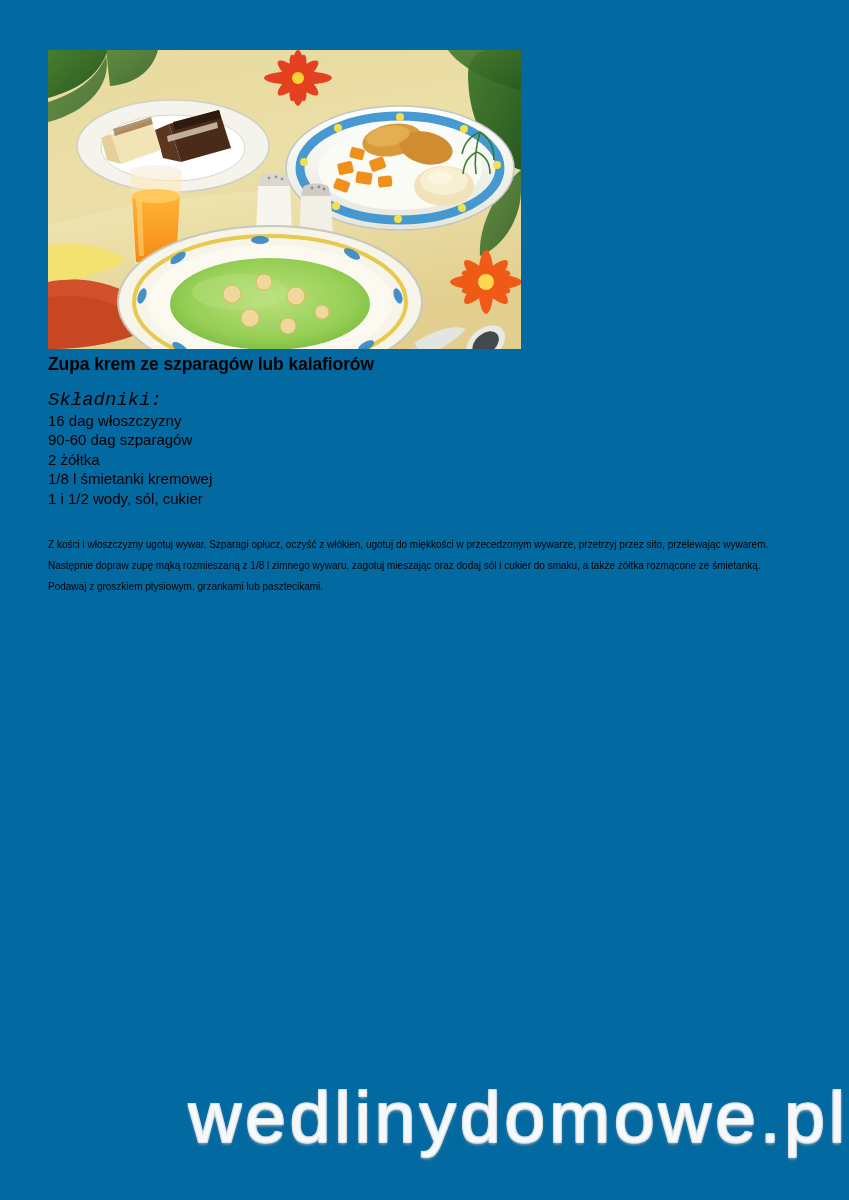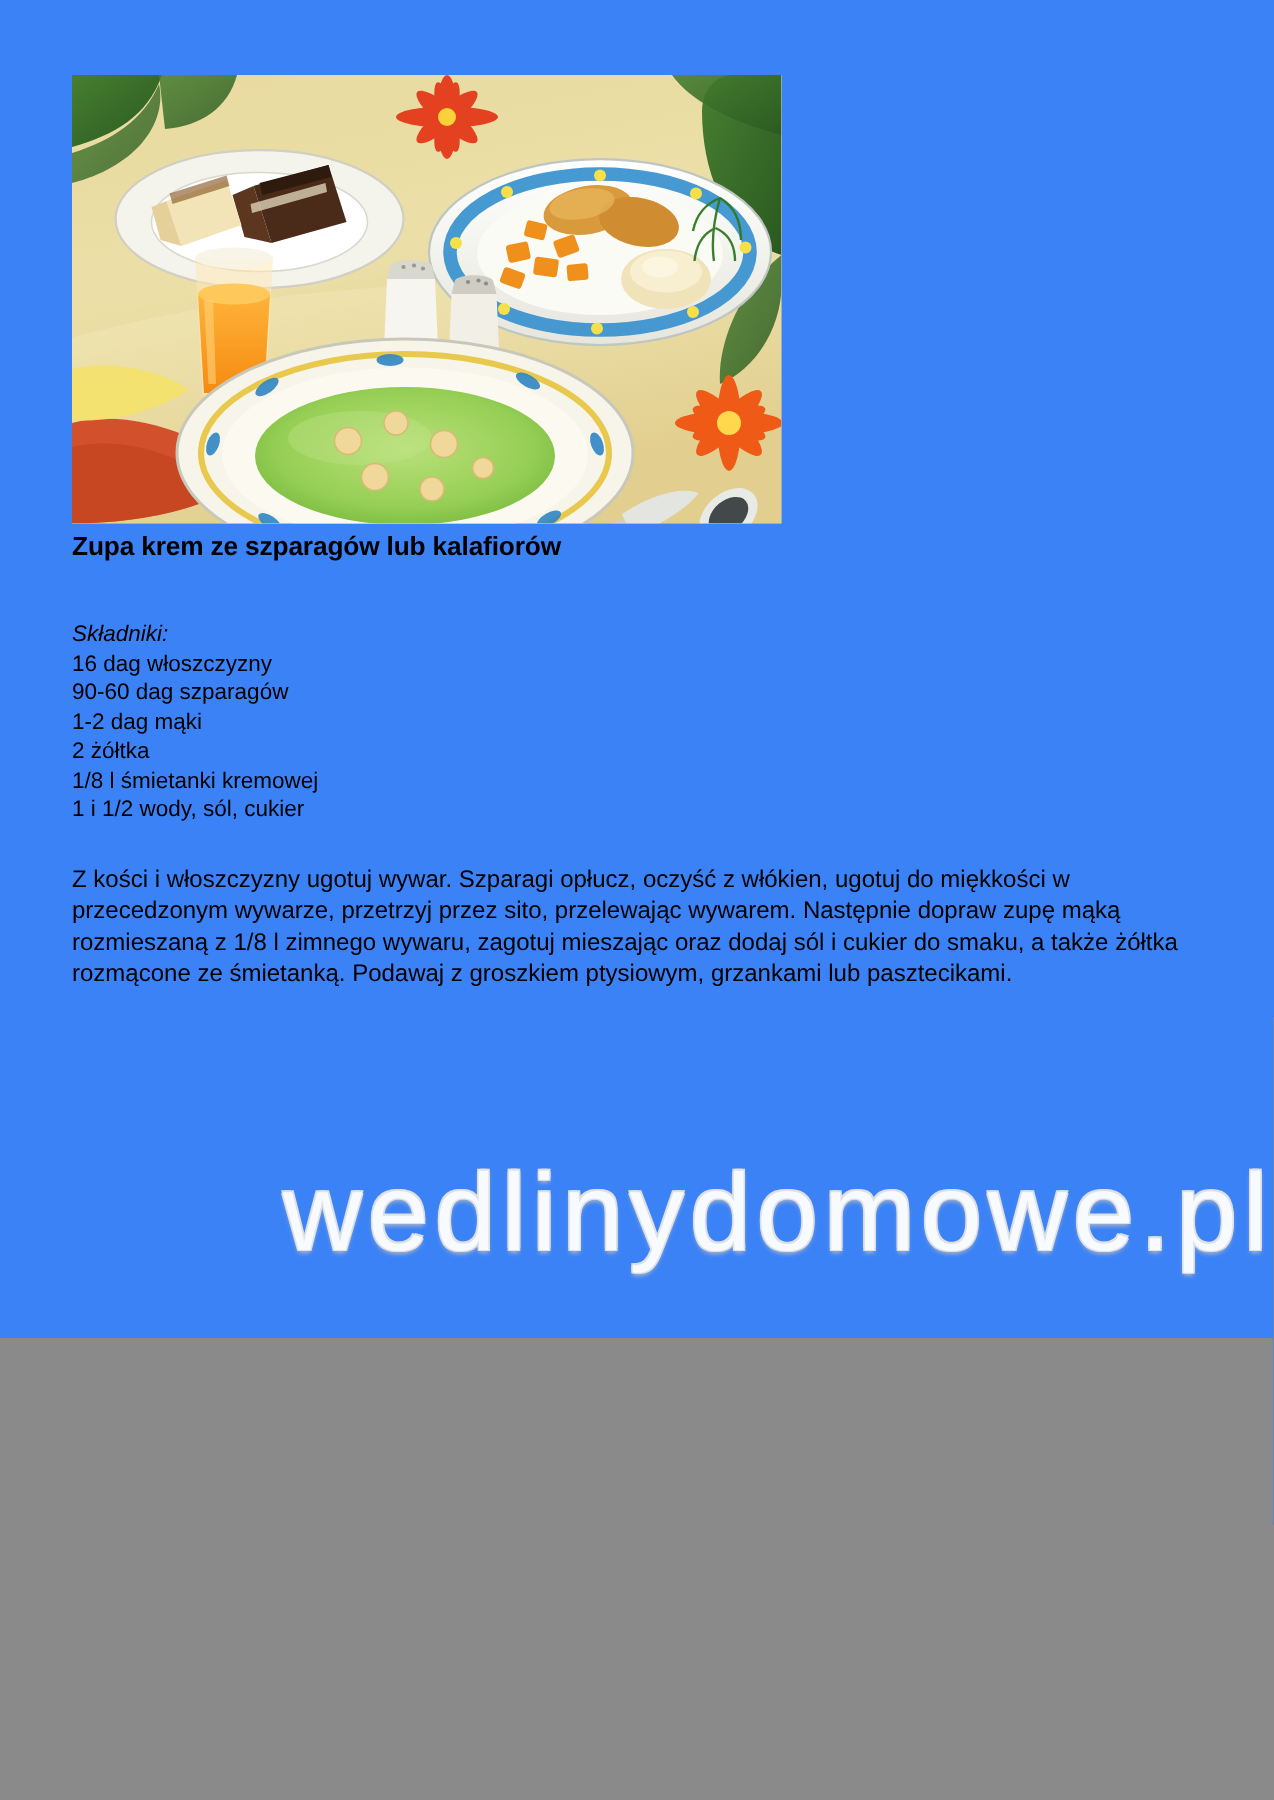--- a/index.html
+++ b/index.html
@@ -13,8 +13,8 @@
   .page {
     position: relative;
     width: 849px;
-    height: 892px;
-    background: #3b82f6;
+    height: 1200px;
+    background: #0369a1;
     overflow: hidden;
     margin: 0 auto;
     box-sizing: border-box;

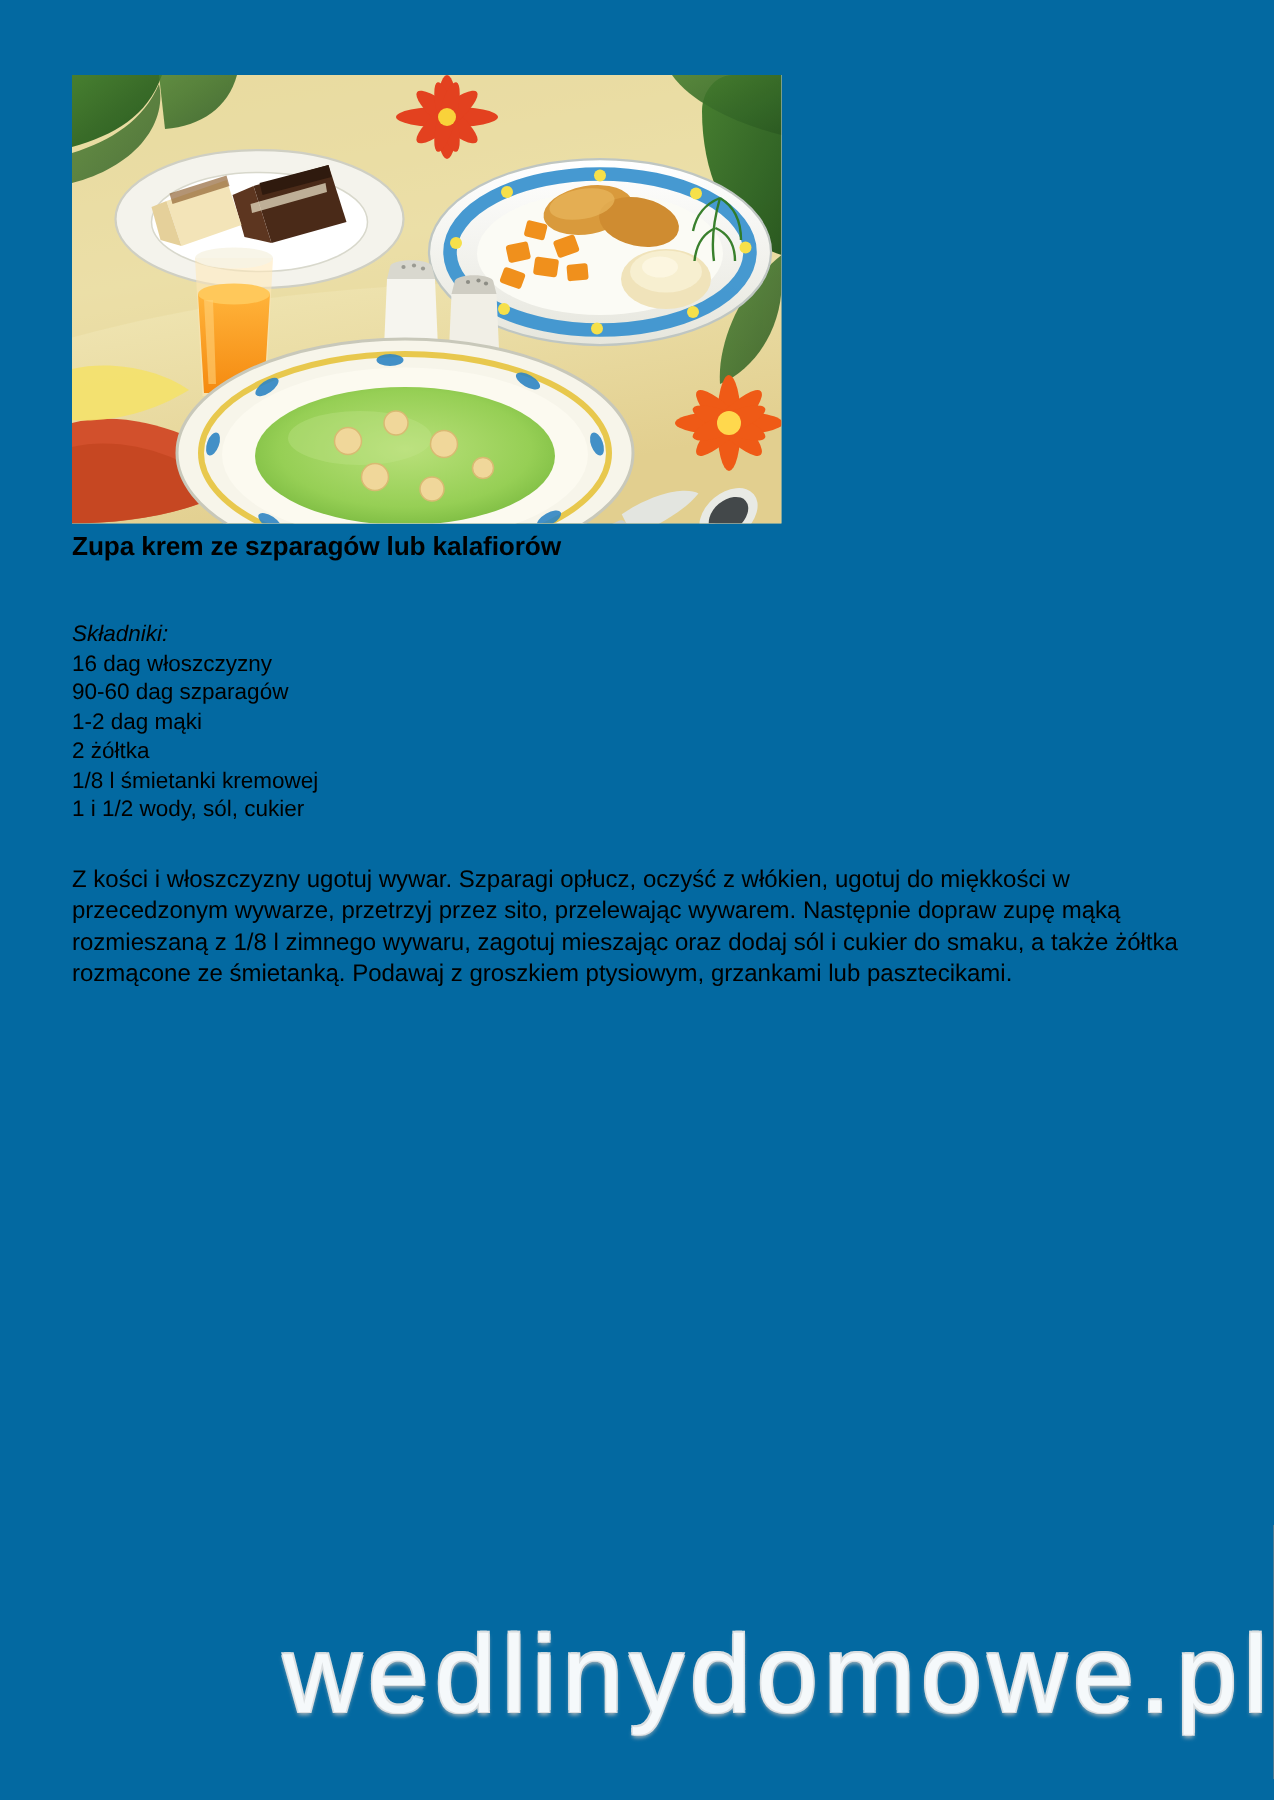--- a/index.html
+++ b/index.html
@@ -50,10 +50,11 @@
   }
   .ingredients-heading {
     font-style: italic;
-    font-size: 15px;
+    font-size: 19px;
     color: #000;
-    margin: 38px 0 0 0;
+    margin: 16px 0 0 0;
     line-height: 19.5px;
+    font-family: Liberation Mono, monospace;
   }
   .ingredients-list {
     list-style: none;

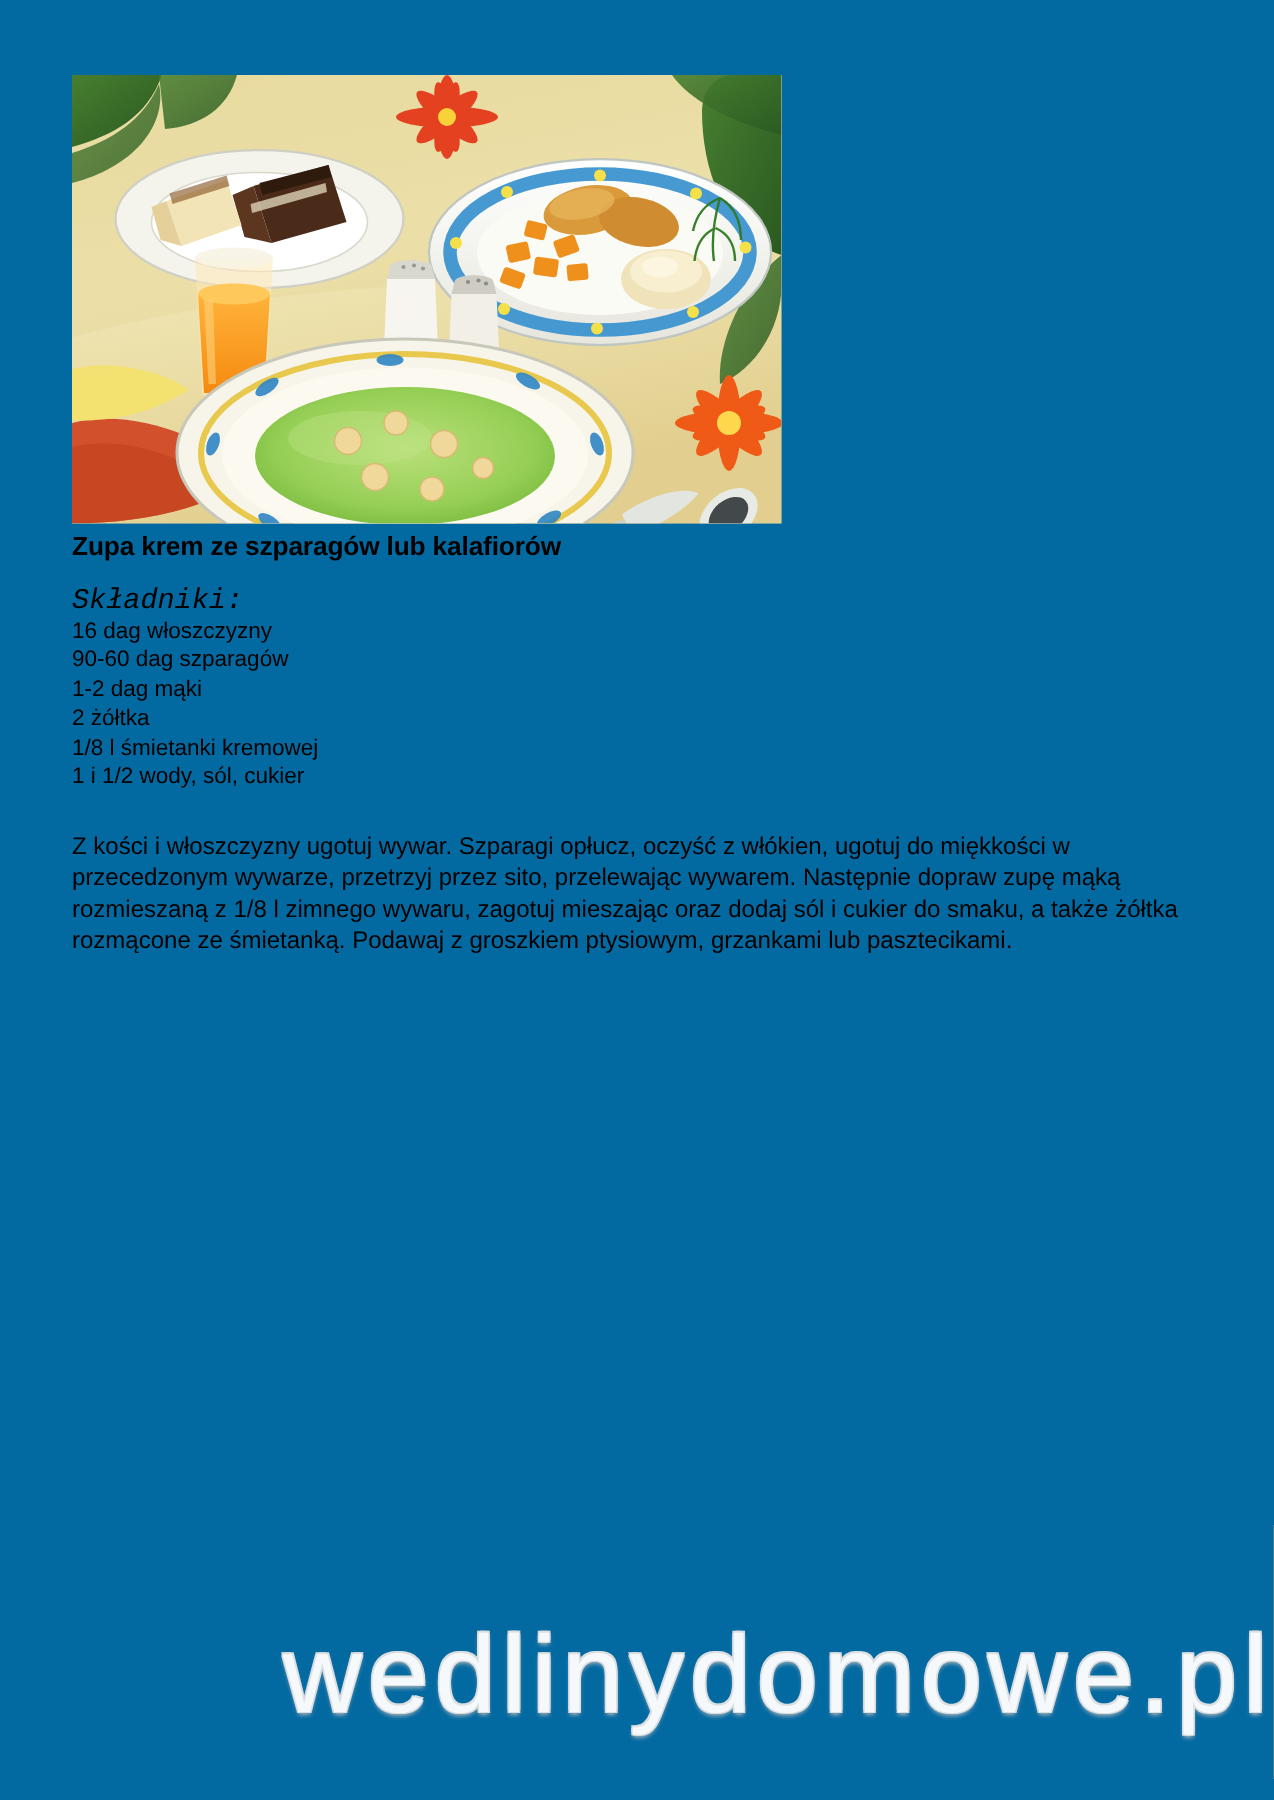--- a/index.html
+++ b/index.html
@@ -327,7 +327,6 @@
     <ul class="ingredients-list">
       <li>16 dag włoszczyzny</li>
       <li>90-60 dag szparagów</li>
-      <li>1-2 dag mąki</li>
       <li>2 żółtka</li>
       <li>1/8 l śmietanki kremowej</li>
       <li>1 i 1/2 wody, sól, cukier</li>

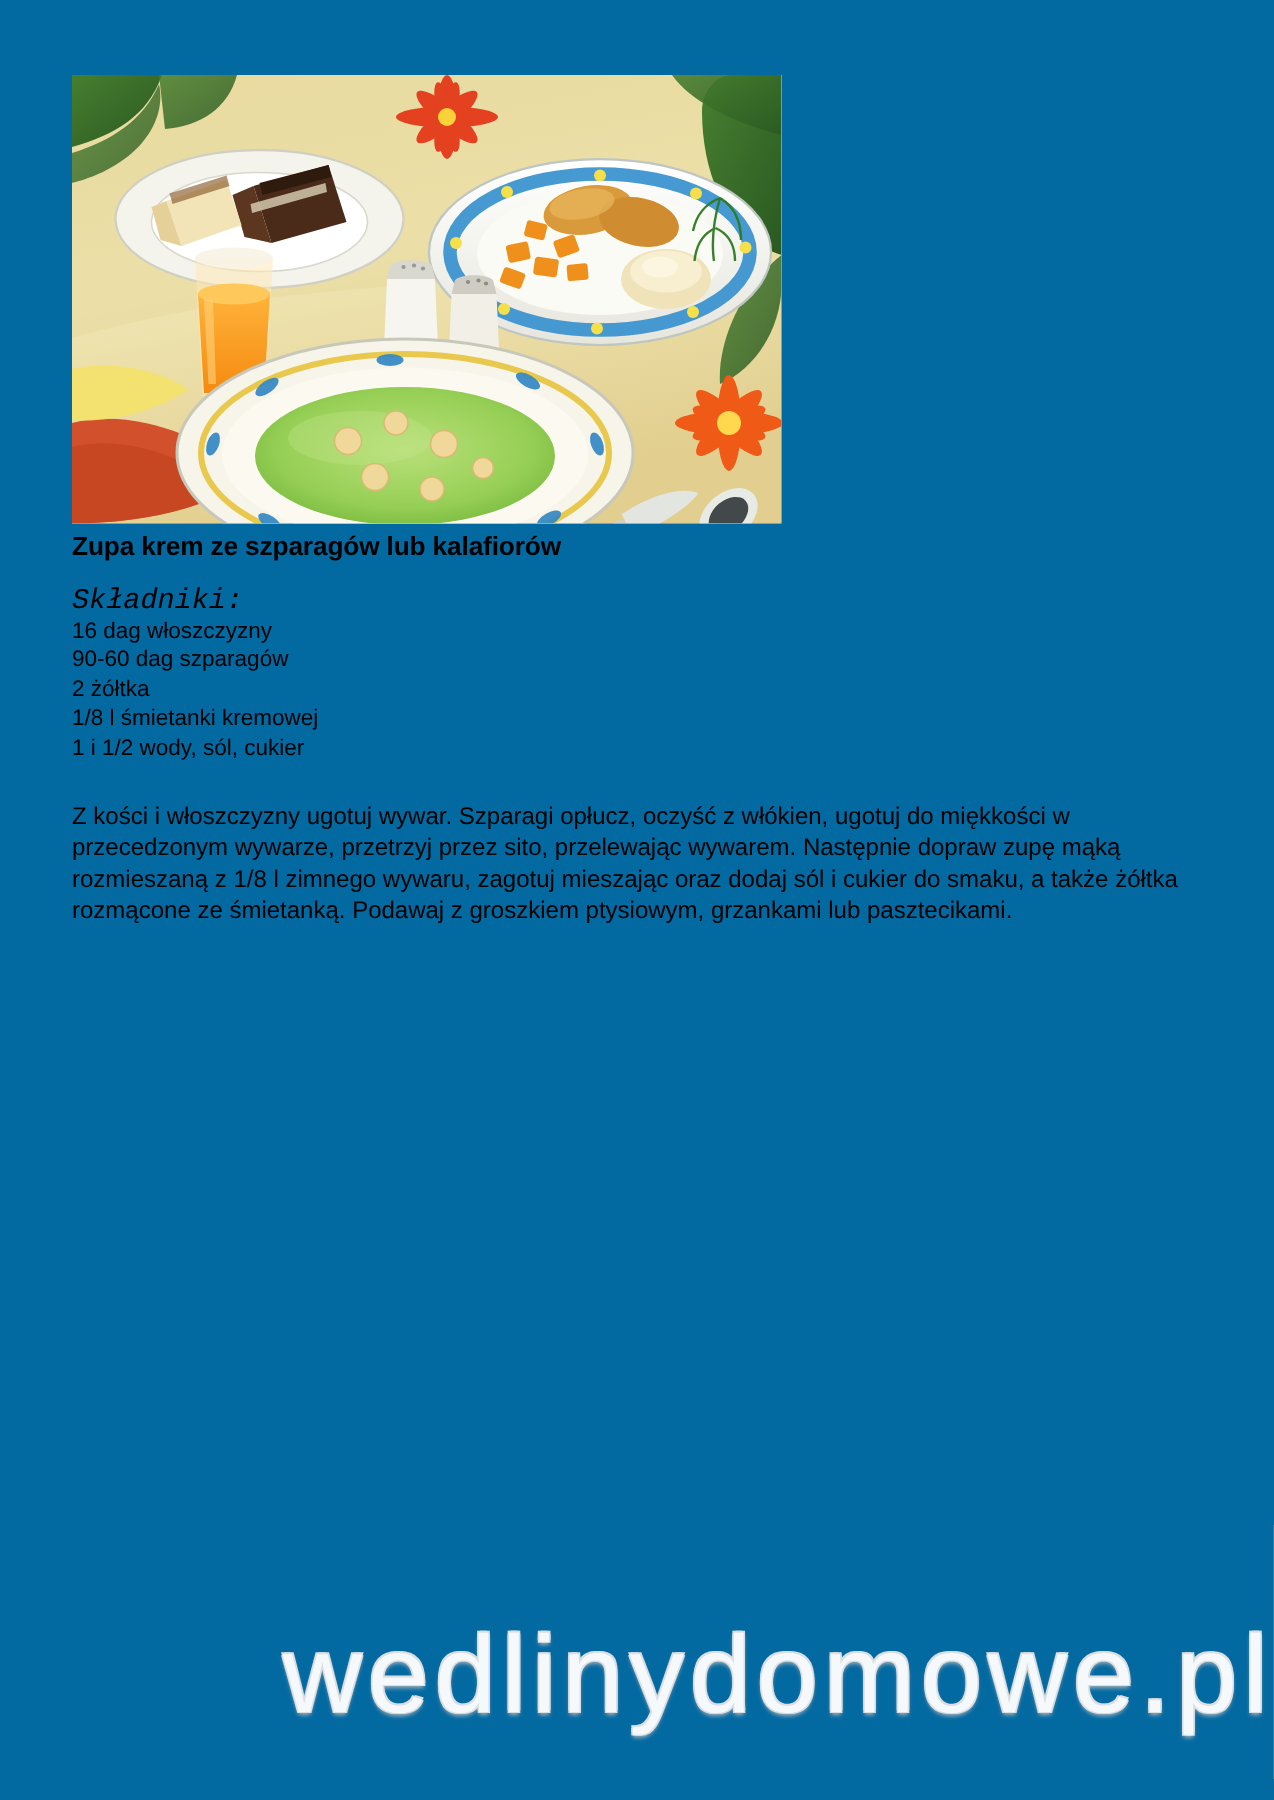--- a/index.html
+++ b/index.html
@@ -65,7 +65,7 @@
     color: #000;
   }
   .method {
-    font-size: 16px;
+    font-size: 10px;
     line-height: 21px;
     color: #000;
     margin: 26px 0 0 0;

